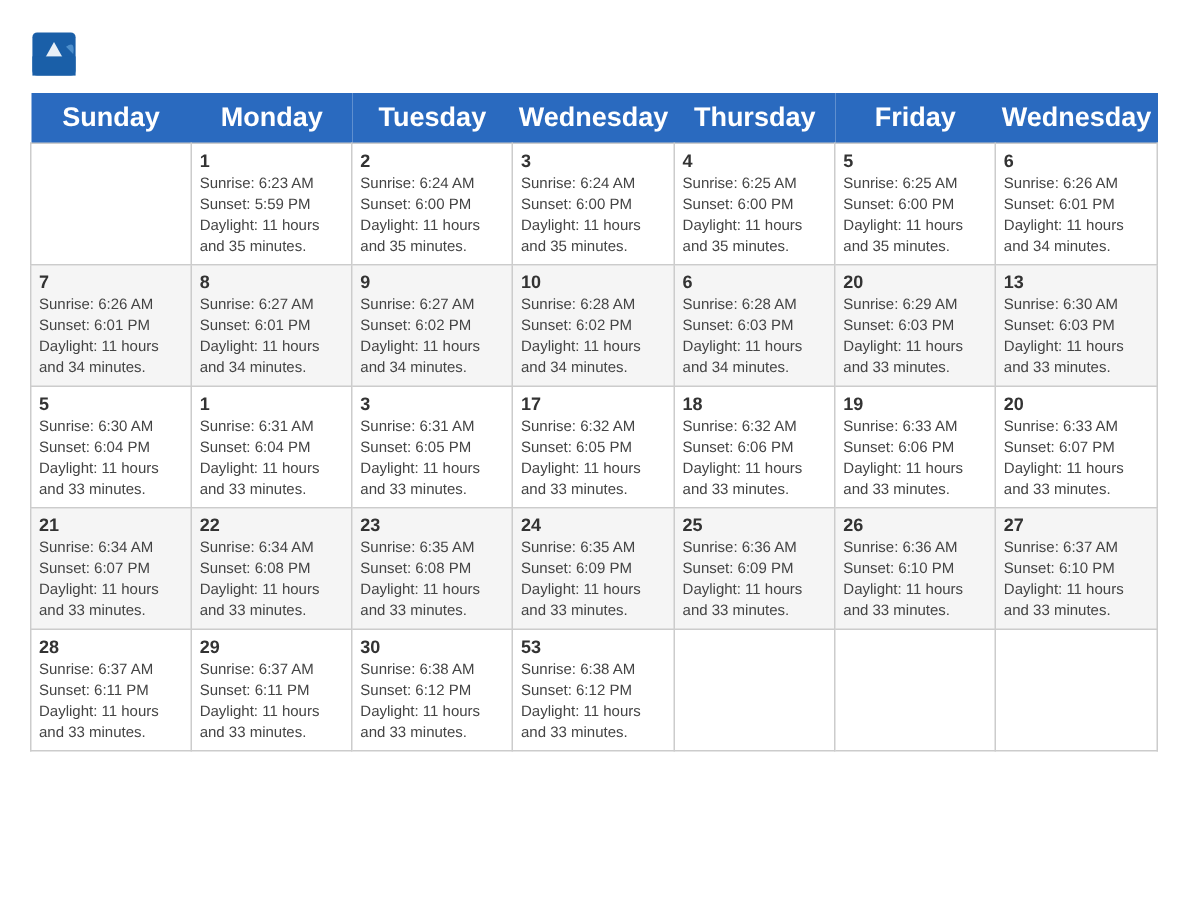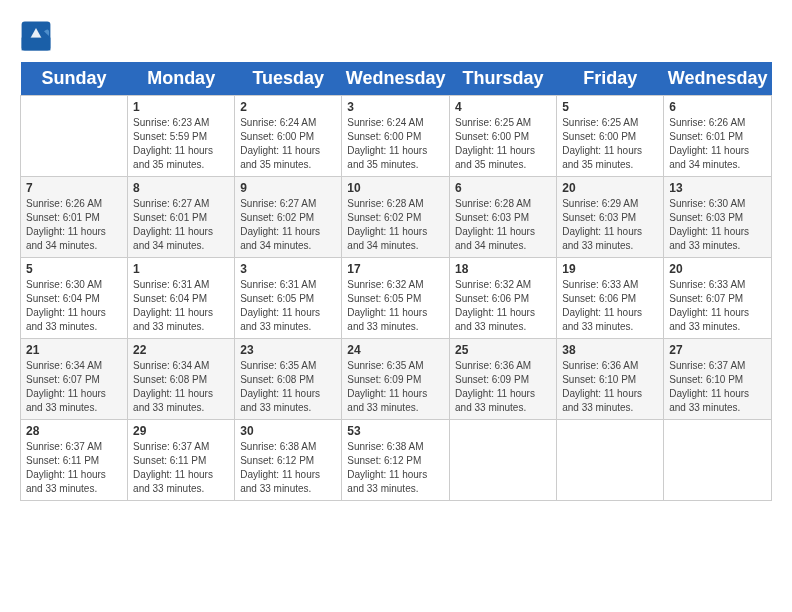--- a/index.html
+++ b/index.html
@@ -281,7 +281,7 @@
           </div>
         </td>
         <td>
-          <div class="day-num">38</div>
+          <div class="day-num">26</div>
           <div class="day-info">
             Sunrise: 6:36 AM<br>Sunset: 6:10 PM<br>Daylight: 11 hours and 33 minutes.
           </div>

